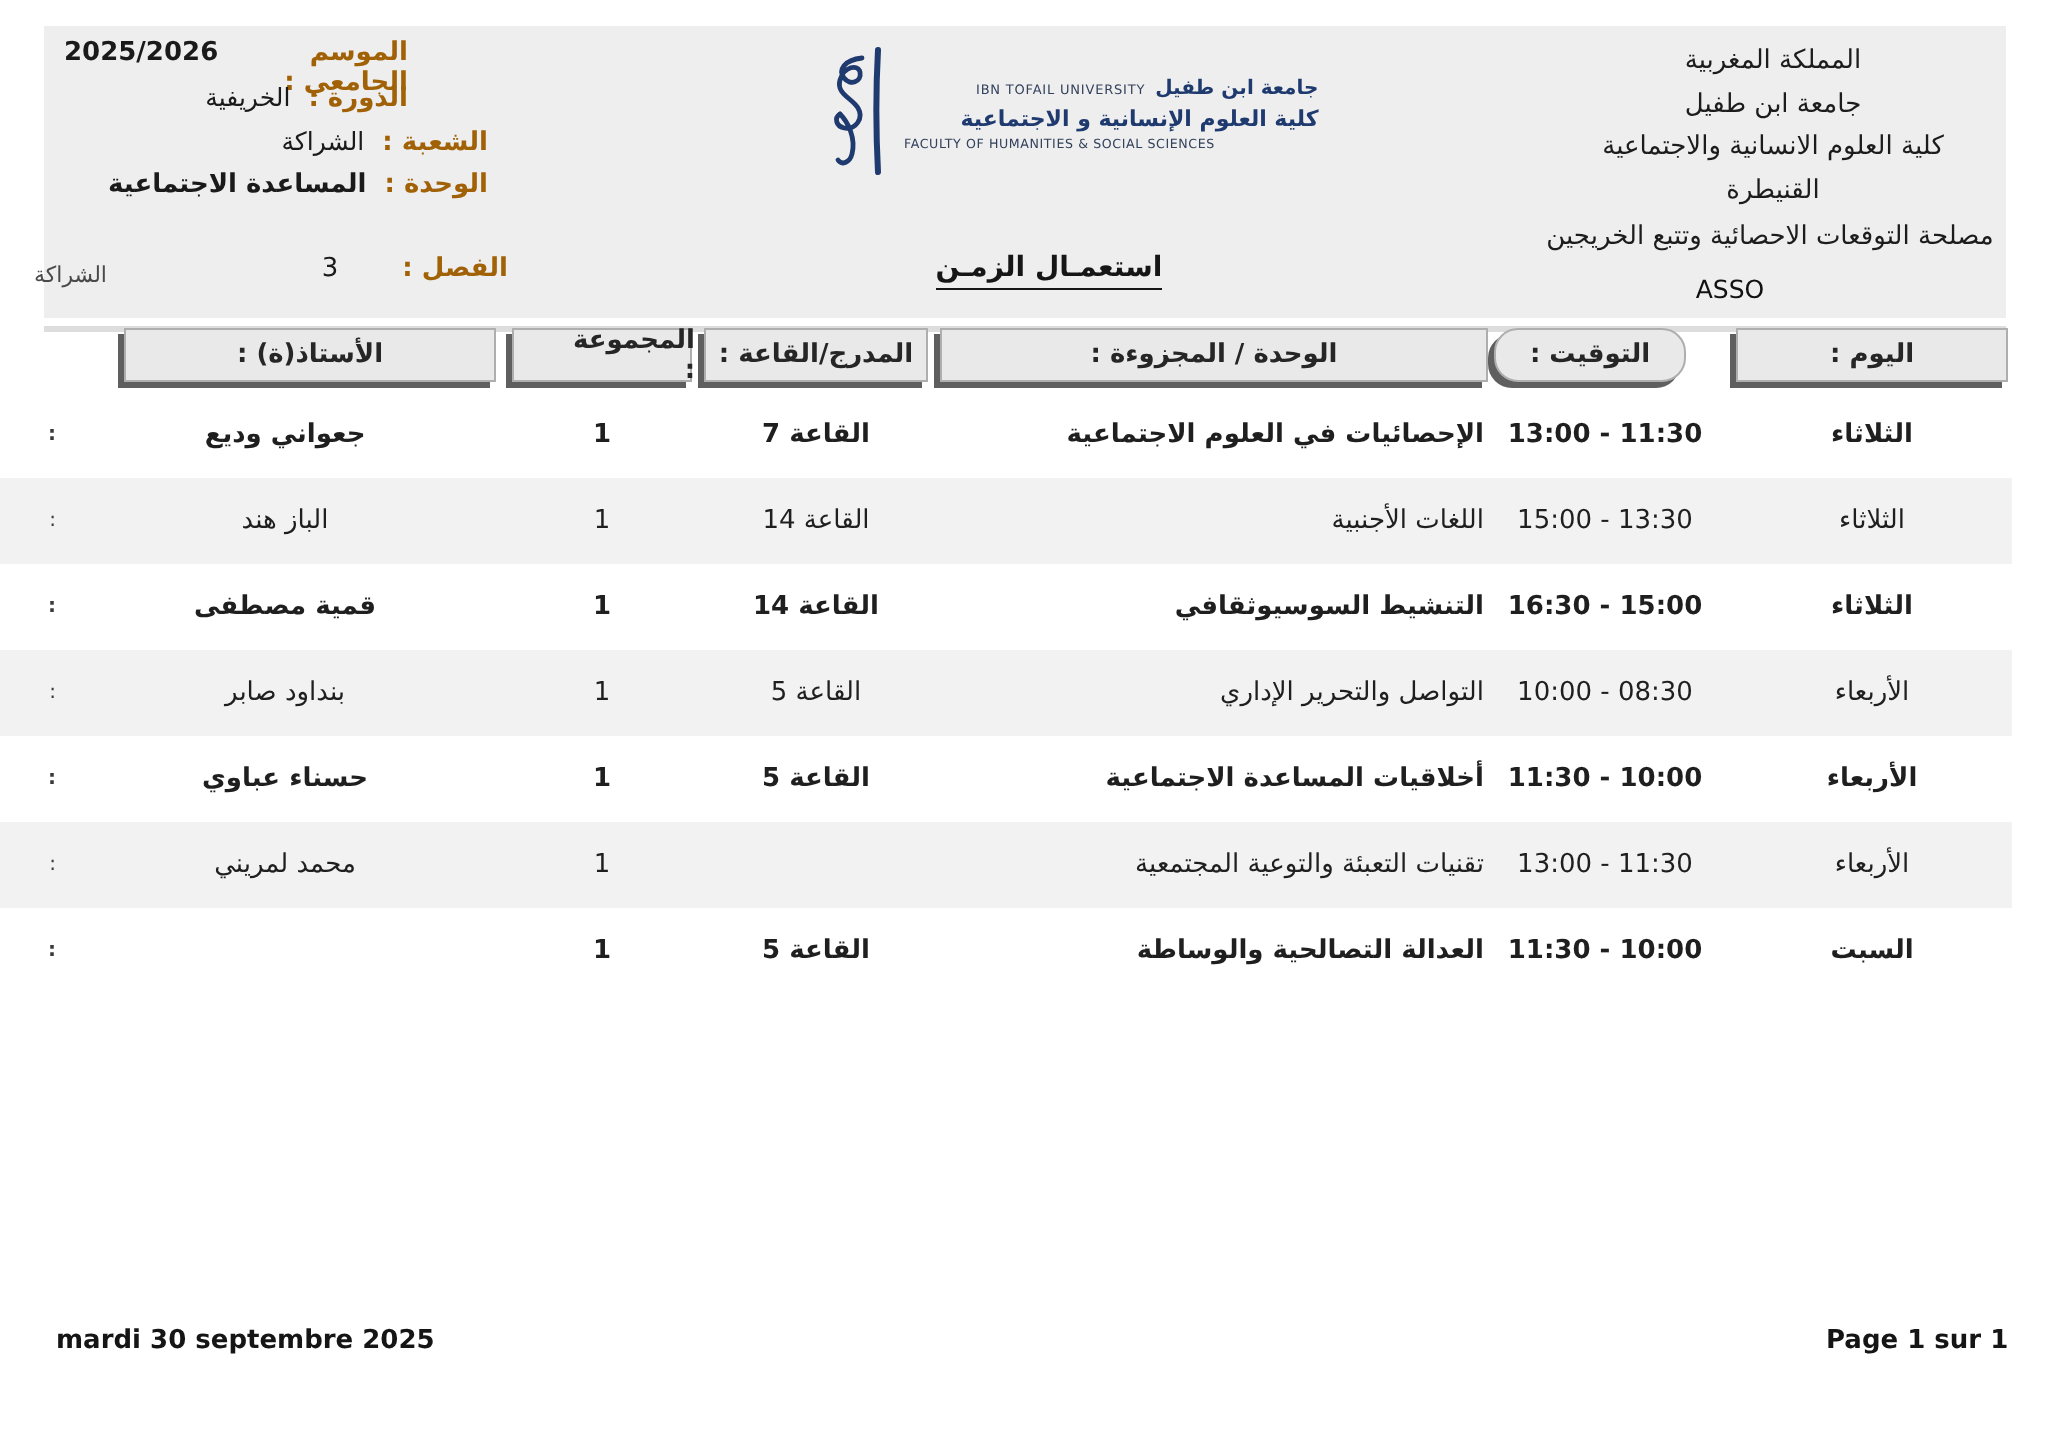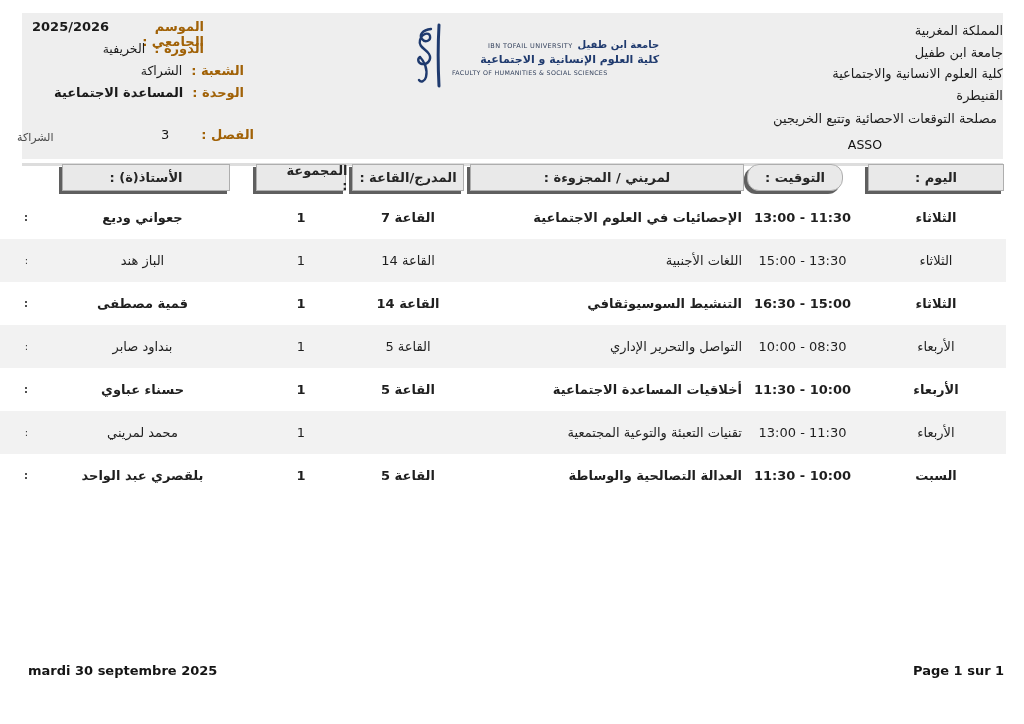--- a/index.html
+++ b/index.html
@@ -30,7 +30,7 @@
   }
   
   .inst-block {
-    position:absolute; left:748px; top:7px; width:233px; direction:rtl; 
+    position:absolute; left:748px; top:7px; width:233px; direction:rtl; text-align:center;
   }
   .inst-block div { font-size:13px; line-height:21.5px; color:#1c1c1c; }
   .inst-service { position:absolute; left:738px; top:98px; width:250px; direction:rtl; text-align:center; font-size:13px; color:#1c1c1c; }

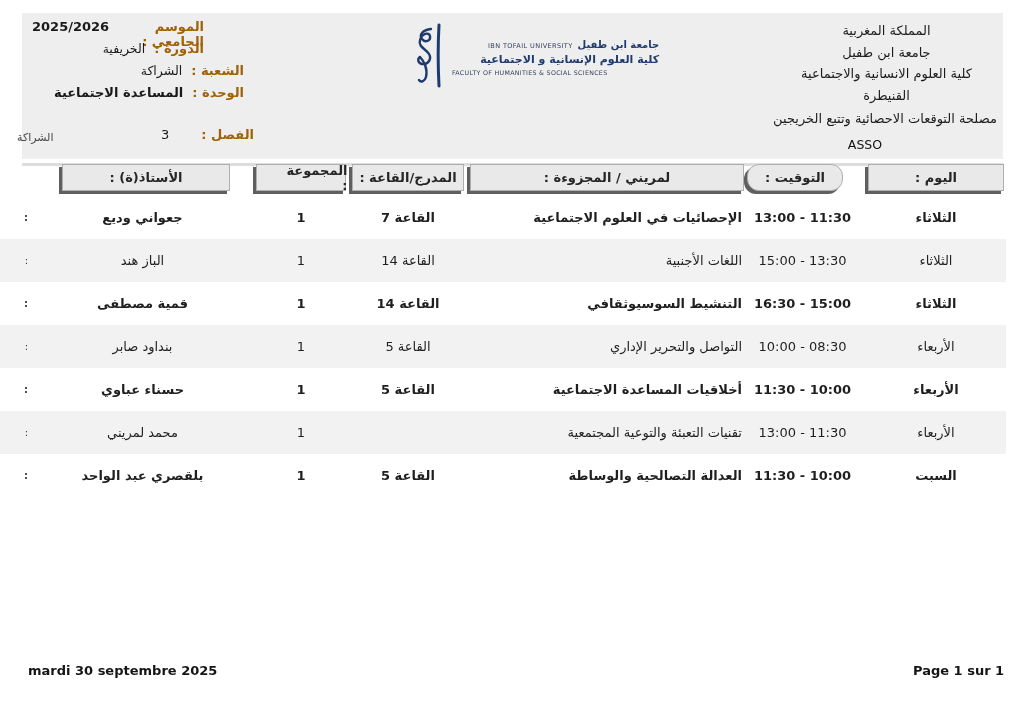--- a/index.html
+++ b/index.html
@@ -142,6 +142,9 @@
       </div>
     </div>
 
+    <div class="doc-title">
+      <span>استعمـال الزمـن</span>
+    </div>
   </div>
 
   <div class="margin-note">الشراكة</div>

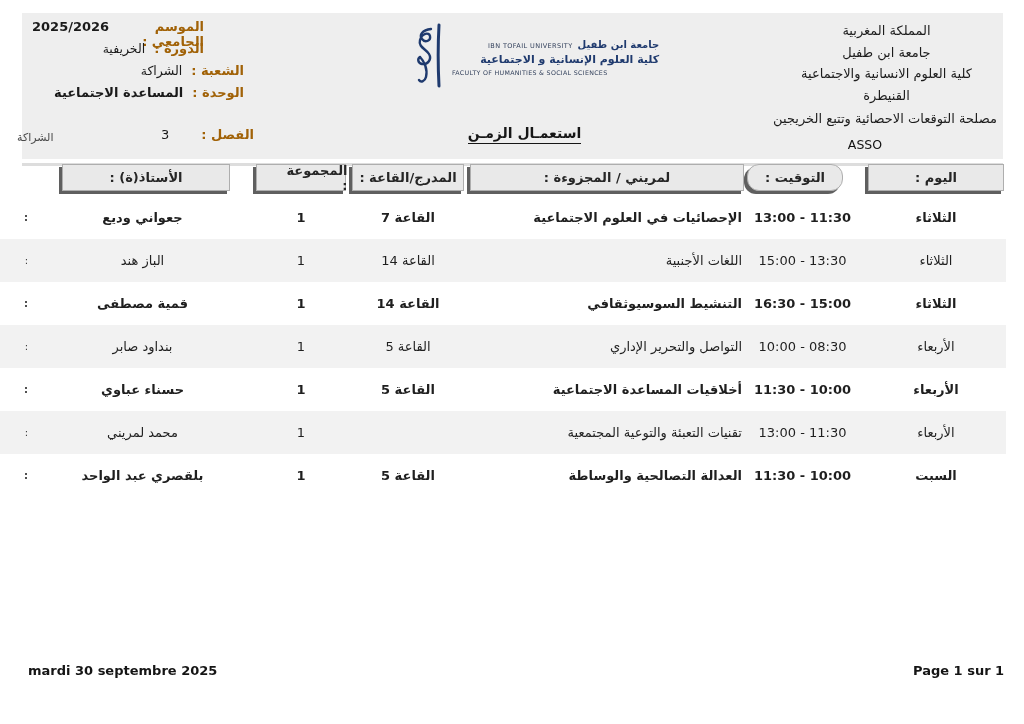--- a/index.html
+++ b/index.html
@@ -66,7 +66,7 @@
   .hc-unit    { left:470px; width:274px; }
   .hc-room    { left:352px; width:112px; }
   .hc-group   { left:256px; width:90px;padding-left:32px;  }
-  .hc-teacher { left:62px;  width:168px; }
+  .hc-teacher { left:62px;  width:186px; }
   
   .trow { position:absolute; left:0; width:1006px; height:43px; font-size:13px; color:#1f1f1f; }
   .trow.striped { background:#f2f2f2; }

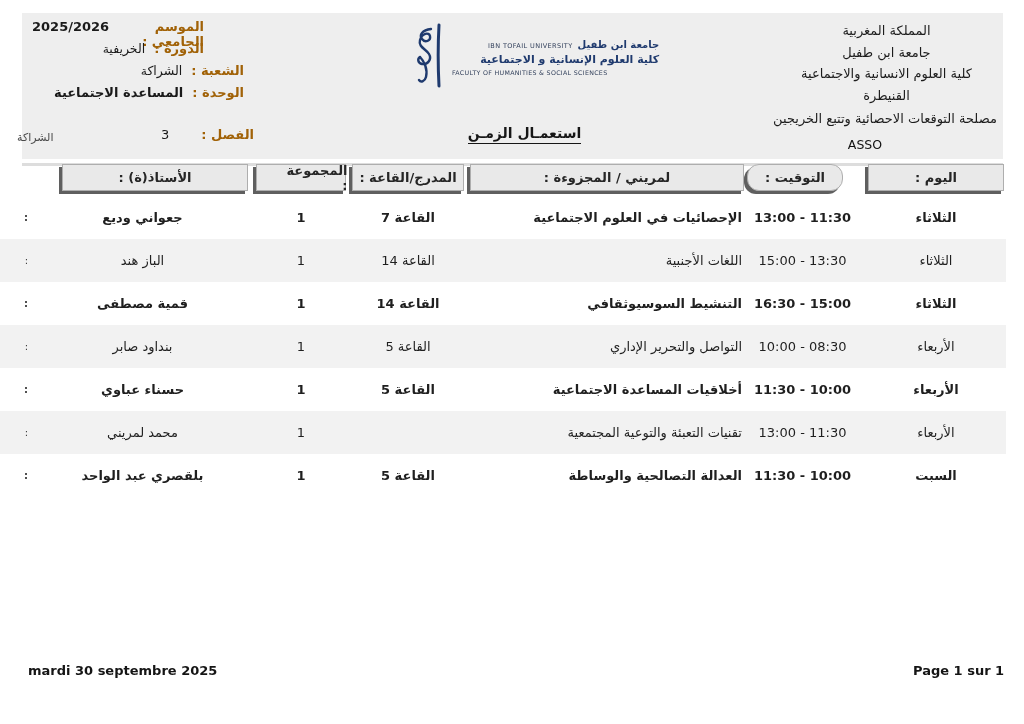--- a/index.html
+++ b/index.html
@@ -152,7 +152,7 @@
   <div class="hdr-strip"></div>
   <div class="hcell hc-day">اليوم :</div>
   <div class="hcell hc-time">التوقيت :</div>
-  <div class="hcell hc-unit">لمريني / المجزوءة :</div>
+  <div class="hcell hc-unit">الوحدة / المجزوءة :</div>
   <div class="hcell hc-room">المدرج/القاعة :</div>
   <div class="hcell hc-group">المجموعة :</div>
   <div class="hcell hc-teacher">الأستاذ(ة) :</div>

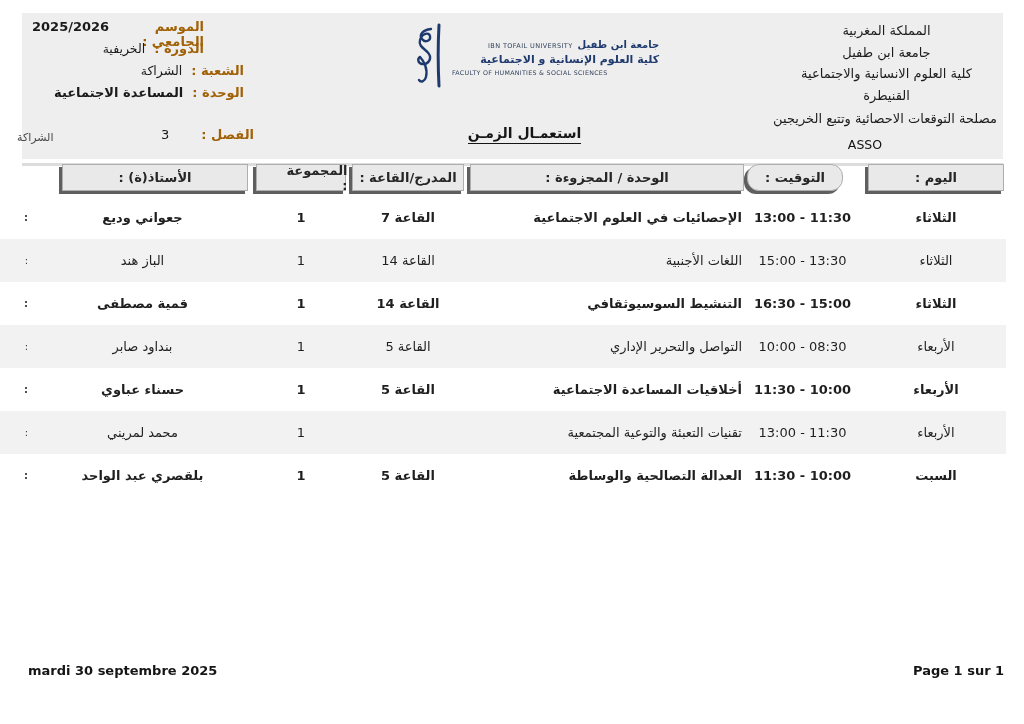--- a/index.html
+++ b/index.html
@@ -213,7 +213,6 @@
       </div>
       <div class="trow bold" style="top: 454px;">
         <div class="cell cell-clip">:</div>
-        <div class="cell cell-teacher">بلقصري عبد الواحد</div>
         <div class="cell cell-group">1</div>
         <div class="cell cell-room">القاعة 5</div>
         <div class="cell cell-unit">العدالة التصالحية والوساطة</div>

